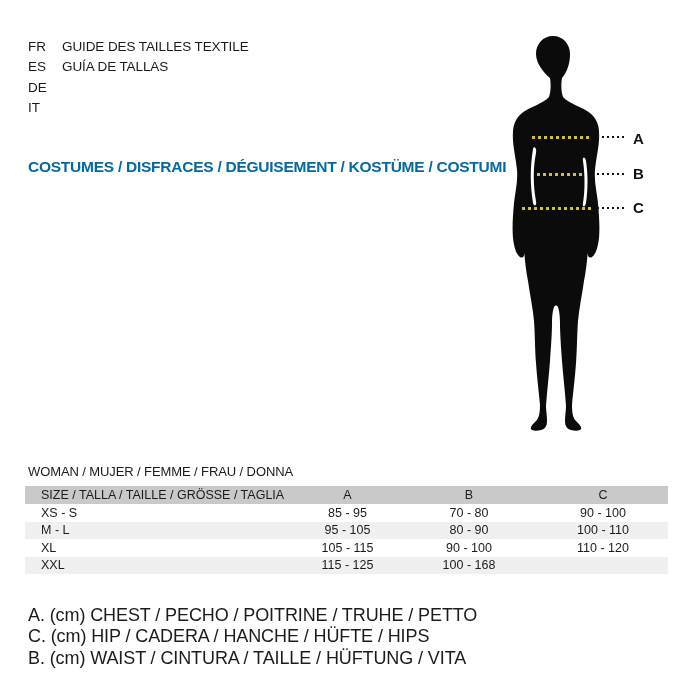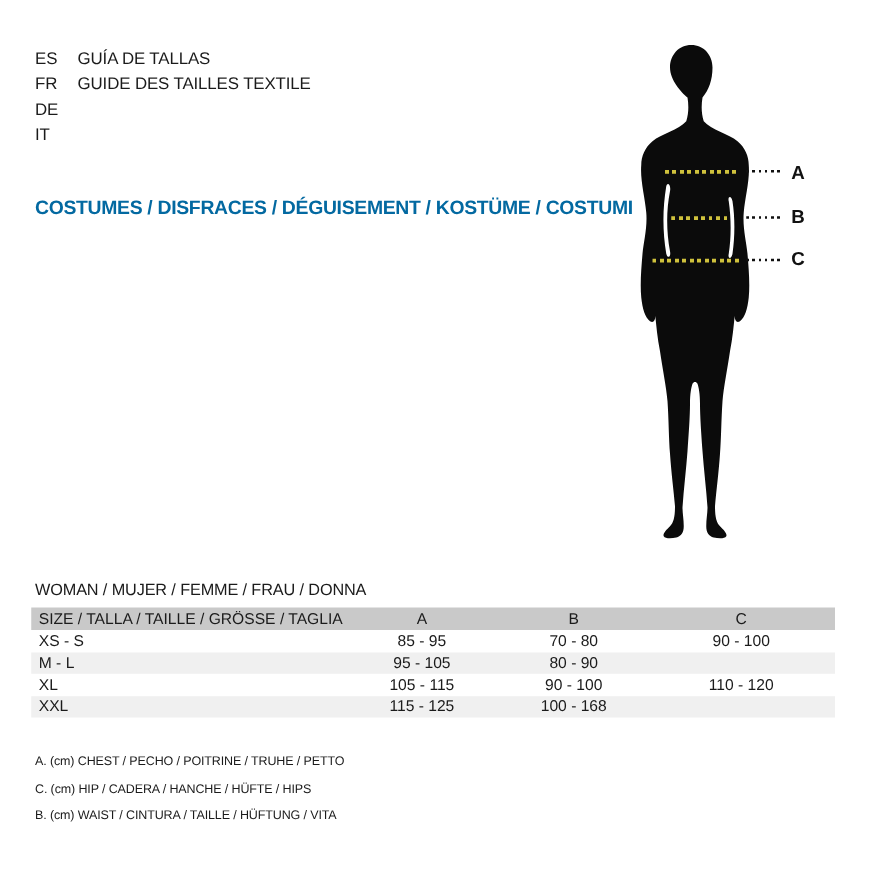--- a/index.html
+++ b/index.html
@@ -56,13 +56,13 @@
 
 
     <div class="lang-row">
+      <span class="lang-code">FR</span>
+      <span class="lang-label">GUIDE DES TAILLES TEXTILE</span>
+    </div>
+
+    <div class="lang-row">
       <span class="lang-code">ES</span>
       <span class="lang-label">GUÍA DE TALLAS</span>
-    </div>
-
-    <div class="lang-row">
-      <span class="lang-code">FR</span>
-      <span class="lang-label">GUIDE DES TAILLES TEXTILE</span>
     </div>
 
     <div class="lang-row">

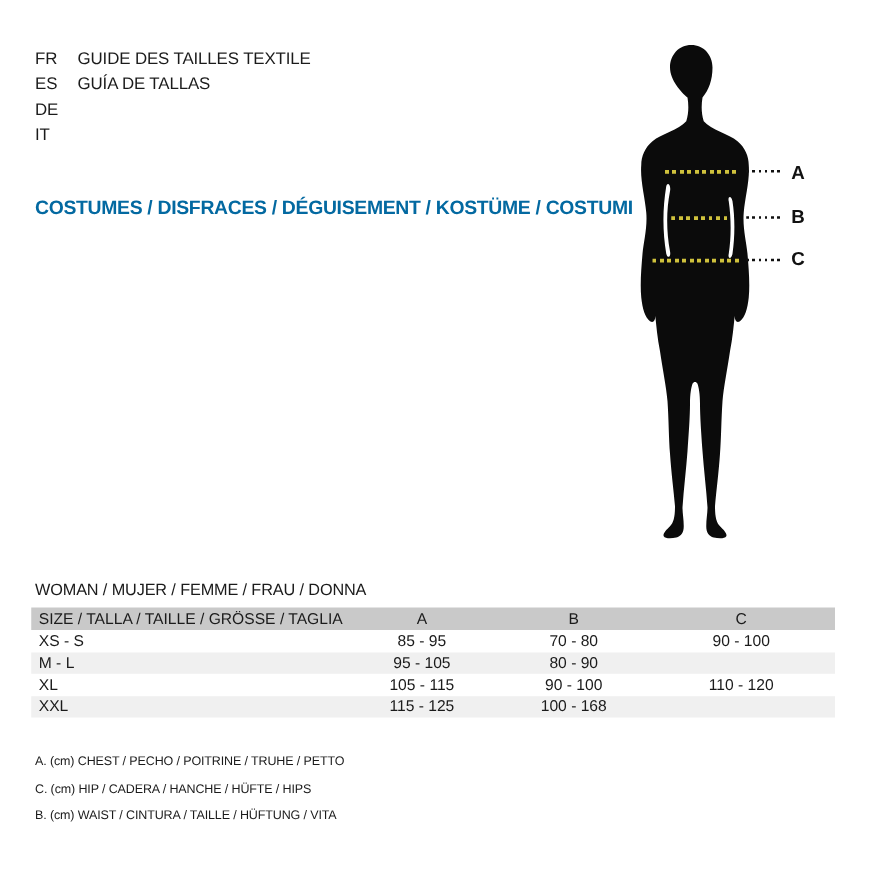--- a/index.html
+++ b/index.html
@@ -39,7 +39,7 @@
 
   
   .size-table{left:25px;top:486px;width:643px;font-size:12.5px;}
-  .t-row{display:grid;grid-template-columns:250px 125px 118px 150px;align-items:center;height:17.5px;}
+  .t-row{display:grid;grid-template-columns:250px 125px 118px 150px;align-items:center;height:17.5px;padding-left:10px;}
   .t-head{background:#c9c9c9;height:18px;}
   .cell-size{padding-left:6px;text-align:left;white-space:nowrap;}
   .cell-num{text-align:center;white-space:nowrap;}

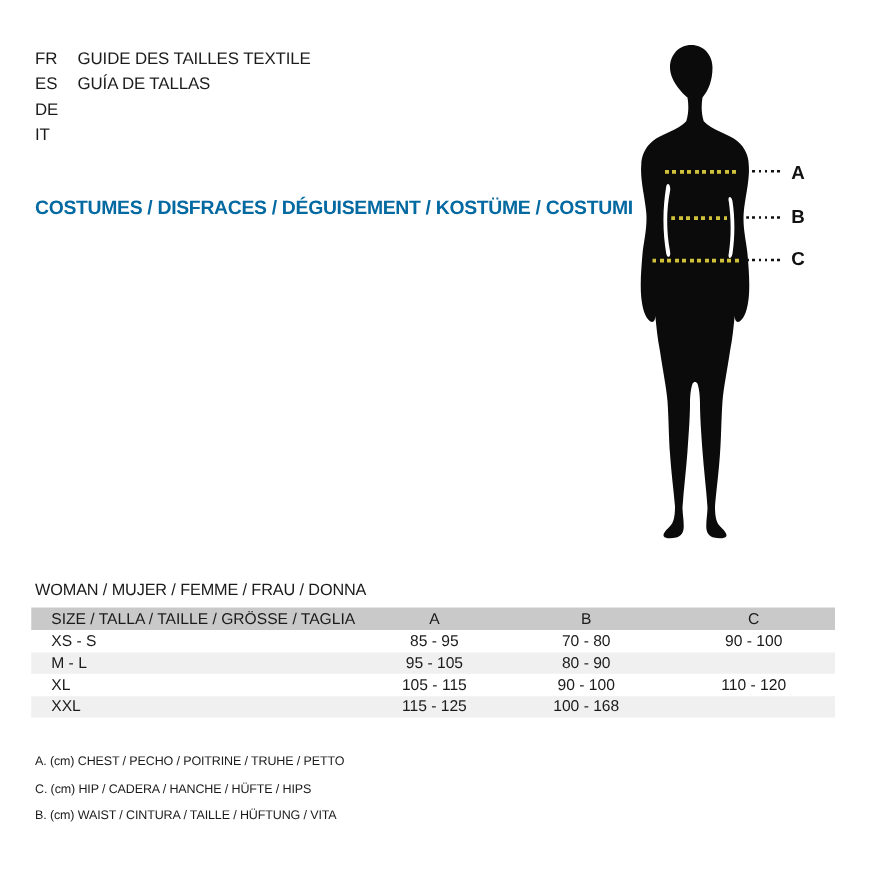--- a/index.html
+++ b/index.html
@@ -165,6 +165,7 @@
         <div class="cell-size">M - L</div>
         <div class="cell-num">95 - 105</div>
         <div class="cell-num">80 - 90</div>
+        <div class="cell-num">100 - 110</div>
       </div>
 
       <div class="t-row">

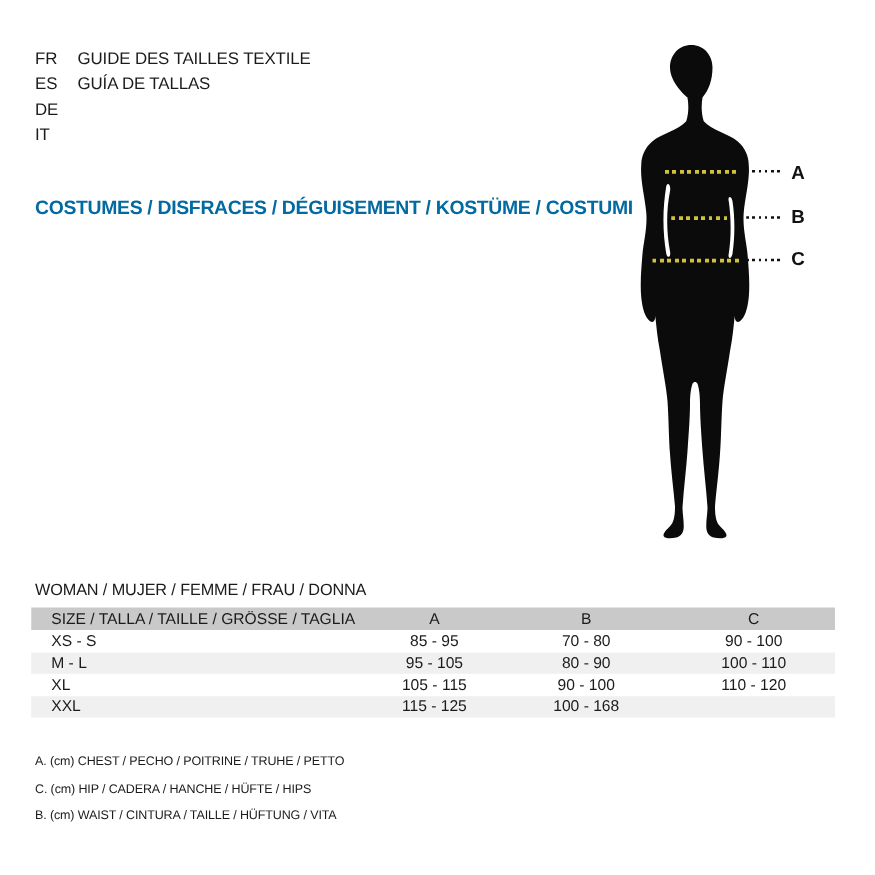--- a/index.html
+++ b/index.html
@@ -47,7 +47,7 @@
 
   
   .legend{left:28px;top:604px;}
-  .legend-row{height:21.5px;display:flex;align-items:flex-start;font-size:10px;letter-spacing:-0.1px;white-space:nowrap;}
+  .legend-row{height:21.5px;display:flex;align-items:flex-end;font-size:18px;letter-spacing:-0.1px;white-space:nowrap;}
 </style>
 </head>
 <body>

